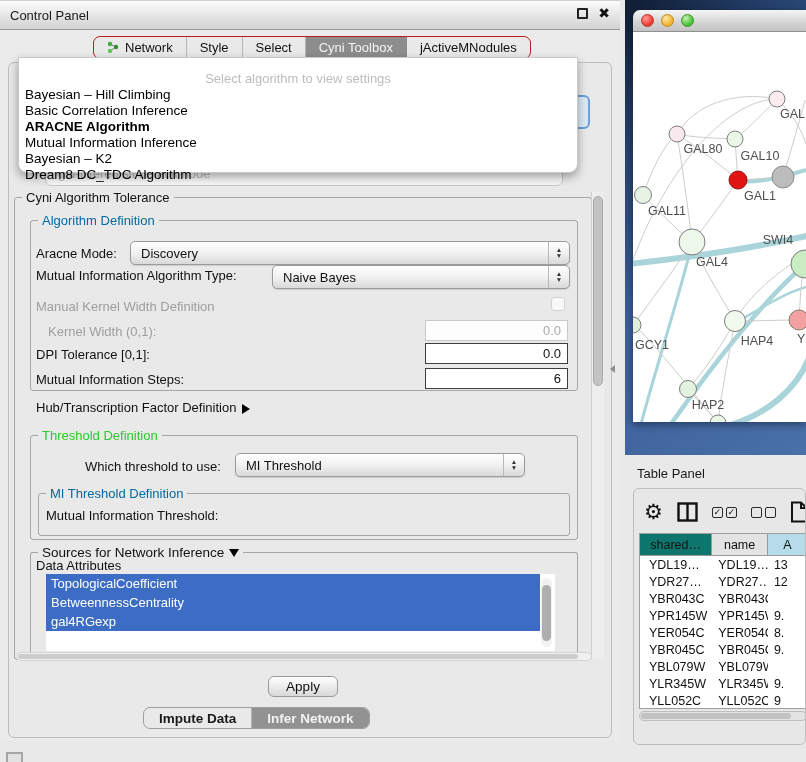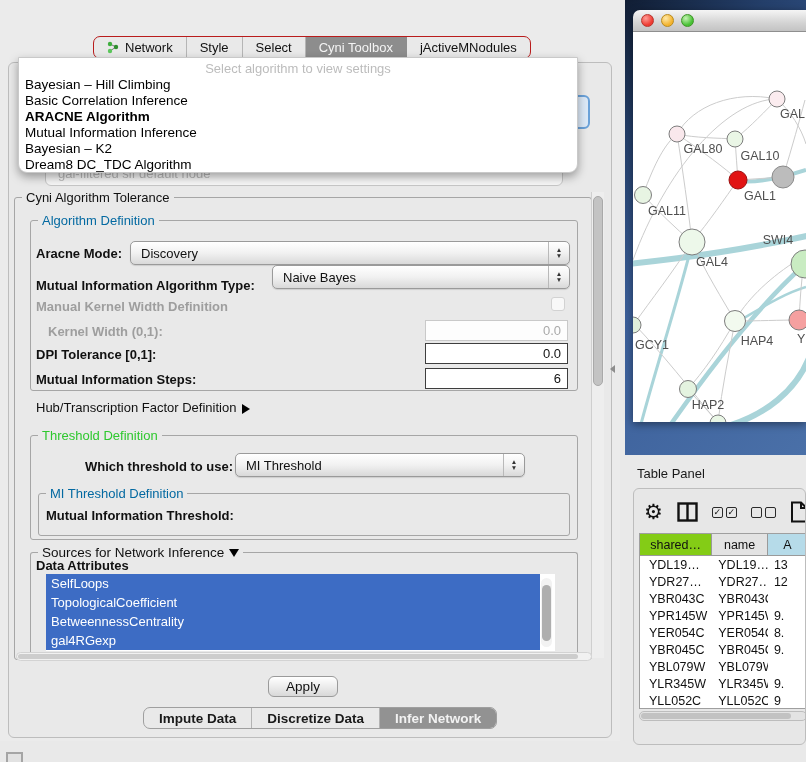--- a/index.html
+++ b/index.html
@@ -221,6 +221,13 @@
 
 <div class="abs" id="control-panel">
 
+  <div class="abs" id="cp-titlebar">
+    <span class="title">Control Panel</span>
+    <span class="win-btns">
+      <span class="win-restore"></span>
+      <span class="win-close">✖</span>
+    </span>
+  </div>
 
   <div class="abs" id="top-tabs">
     <div class="ttab">

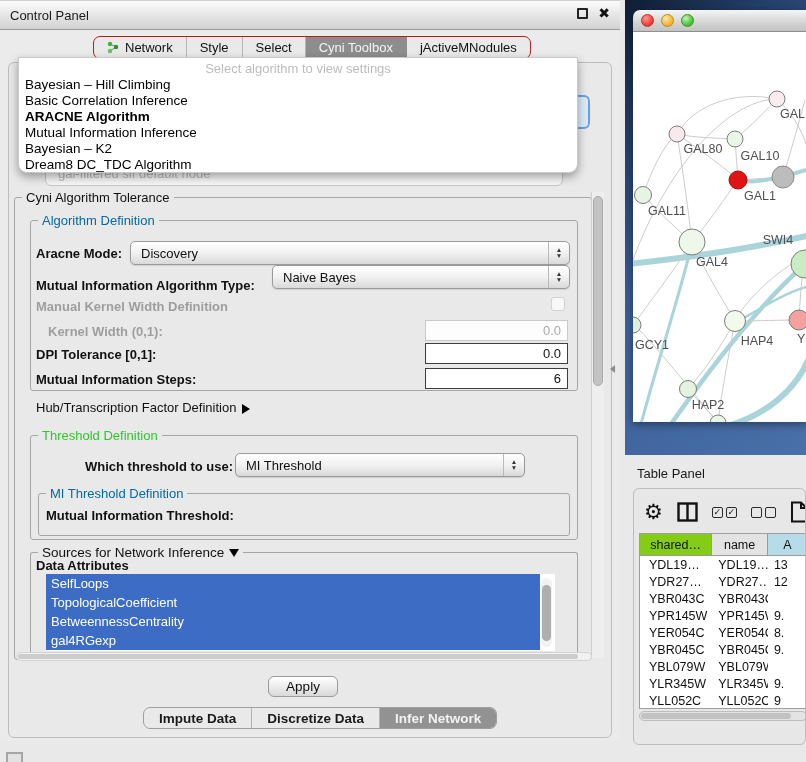--- a/index.html
+++ b/index.html
@@ -40,7 +40,7 @@
   #algo-popup {
     left:18px; top:57px; width:560px; height:116px; background:#ffffff;
     border:1px solid #c9c9c9; border-radius:0 0 9px 9px;
-    box-shadow:0 4px 10px rgba(0,0,0,0.35); z-index:20; padding-top:3px;
+    box-shadow:0 4px 10px rgba(0,0,0,0.35); z-index:20; padding-top:13px;
   }
   #algo-popup .popup-header { text-align:center; color:#bcbcbc; font-size:13px; height:16px; }
   .algo-item { padding:0 6px; font-size:13.5px; line-height:16px; color:#000; white-space:nowrap; }

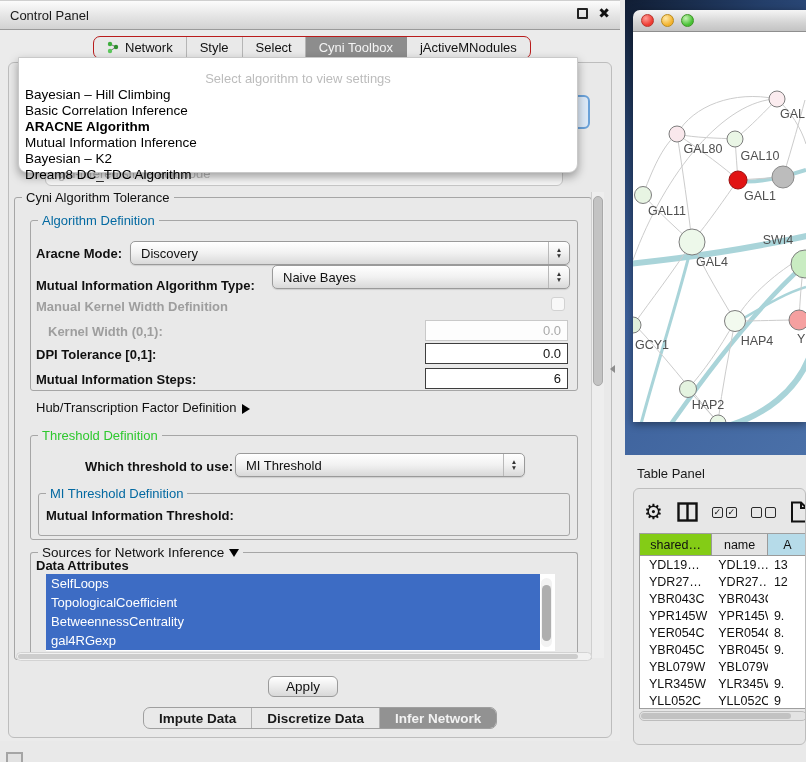--- a/index.html
+++ b/index.html
@@ -72,7 +72,7 @@
   legend.blue { color:#0369a1; }
   legend.green { color:#2ec82e; }
 
-  .lbl { position:absolute; font-size:13px; font-weight:bold; color:#111; white-space:nowrap; }
+  .lbl { position:absolute; font-size:13px; font-weight:normal; color:#111; white-space:nowrap; }
   .lbl.disabled { color:#9e9e9e; }
 
   

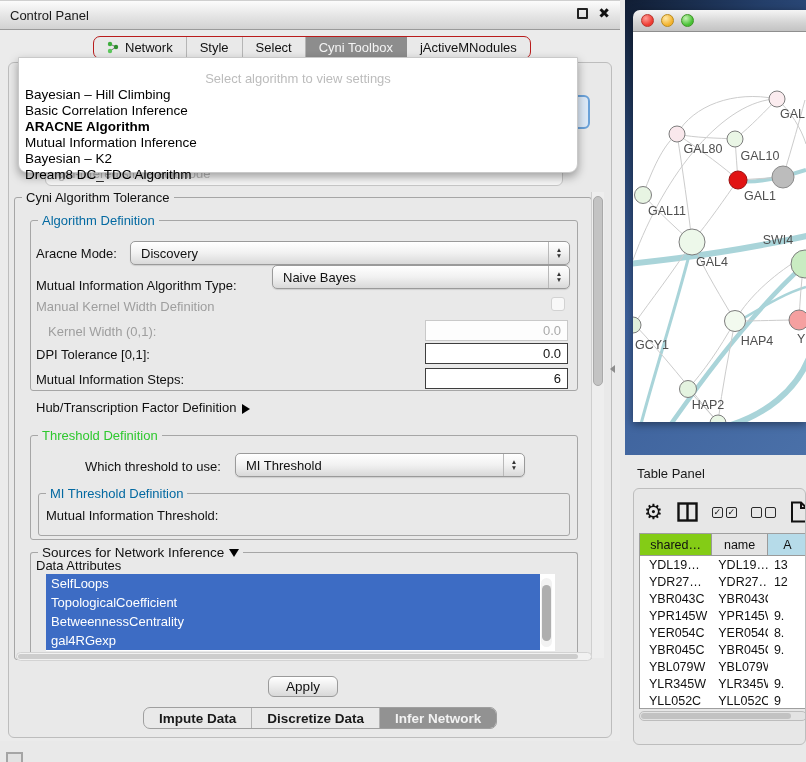--- a/index.html
+++ b/index.html
@@ -291,7 +291,7 @@
       </span>
   </div>
 
-  <span class="lbl" style="left:36px; top:278px;">Mutual Information Algorithm Type:</span>
+  <span class="lbl" style="left:36px; top:268px;">Mutual Information Algorithm Type:</span>
   <div class="combo" style="left:272px; top:265px; width:298px;">
     <span>Naive Bayes</span>
     <span class="stepper">

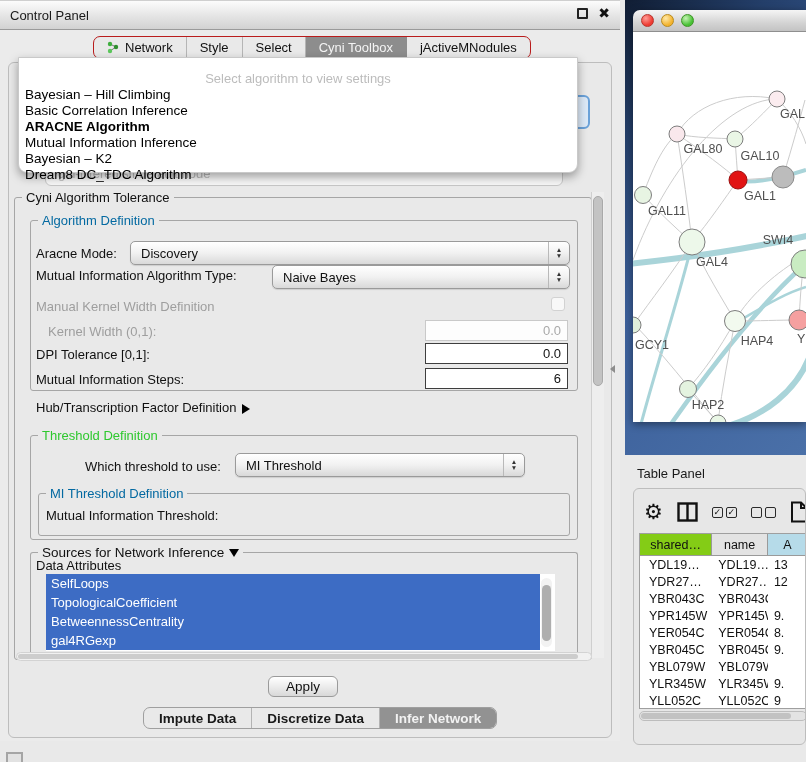--- a/index.html
+++ b/index.html
@@ -193,7 +193,7 @@
   .thead { display:flex; height:22px; border-bottom:1px solid #9a9a9a; }
   .th { font-size:12.5px; display:flex; align-items:center; justify-content:center;
     border-right:1px solid #9a9a9a; overflow:hidden; white-space:nowrap; }
-  .th.c0 { width:74px; background:#84cc16; }
+  .th.c0 { width:74px; background:#0f766e; }
   .th.c1 { width:57px; background:#e3e3e3; }
   .th.c2 { width:40px; background:#b6dbe9; border-right:none; }
   .trow { display:flex; height:17px; font-size:12.5px; align-items:center; }

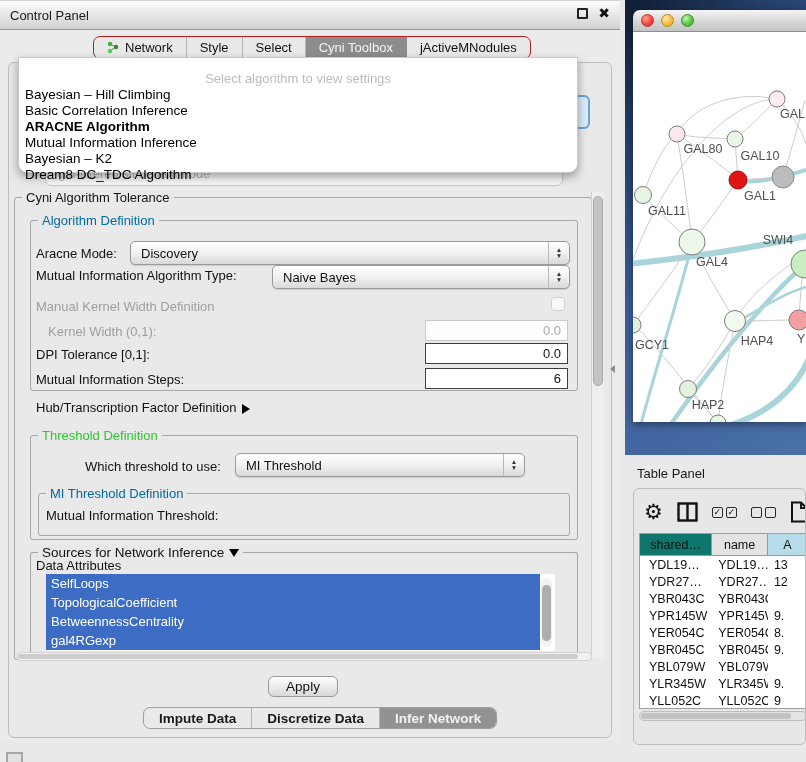--- a/index.html
+++ b/index.html
@@ -348,7 +348,6 @@
   <span class="lbl" style="left:36px; top:558px;">Data Attributes</span>
 
   <div class="abs" id="attr-list">
-    <div class="attr-item">SelfLoops</div>
     <div class="attr-item">TopologicalCoefficient</div>
     <div class="attr-item">BetweennessCentrality</div>
     <div class="attr-item">gal4RGexp</div>

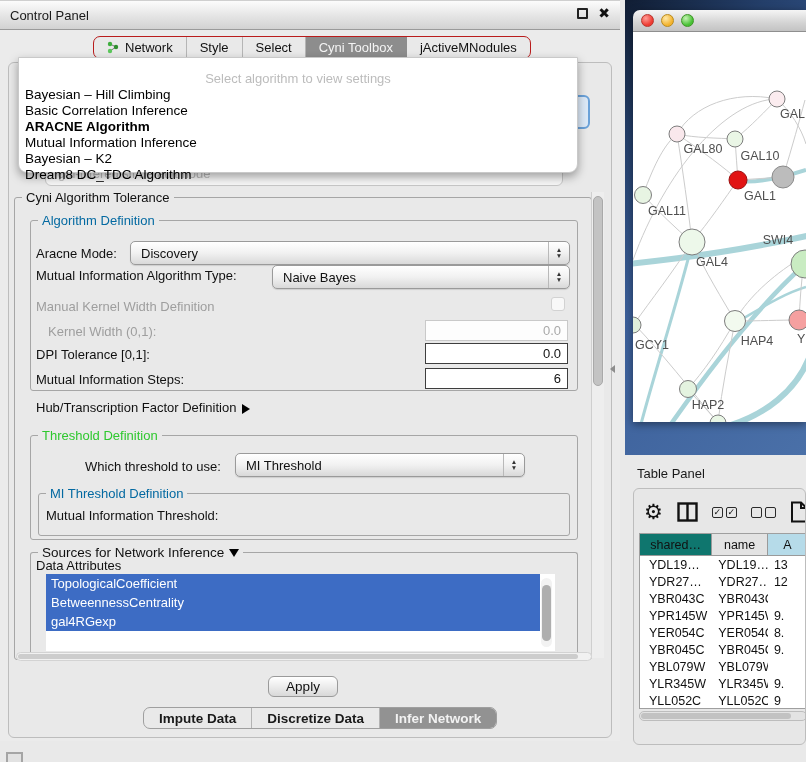--- a/index.html
+++ b/index.html
@@ -365,9 +365,6 @@
   <div class="abs" id="bottom-tabs">
     <div class="btab">
       <span>Impute Data</span>
-    </div>
-    <div class="btab">
-      <span>Discretize Data</span>
     </div>
     <div class="btab selected">
       <span>Infer Network</span>

